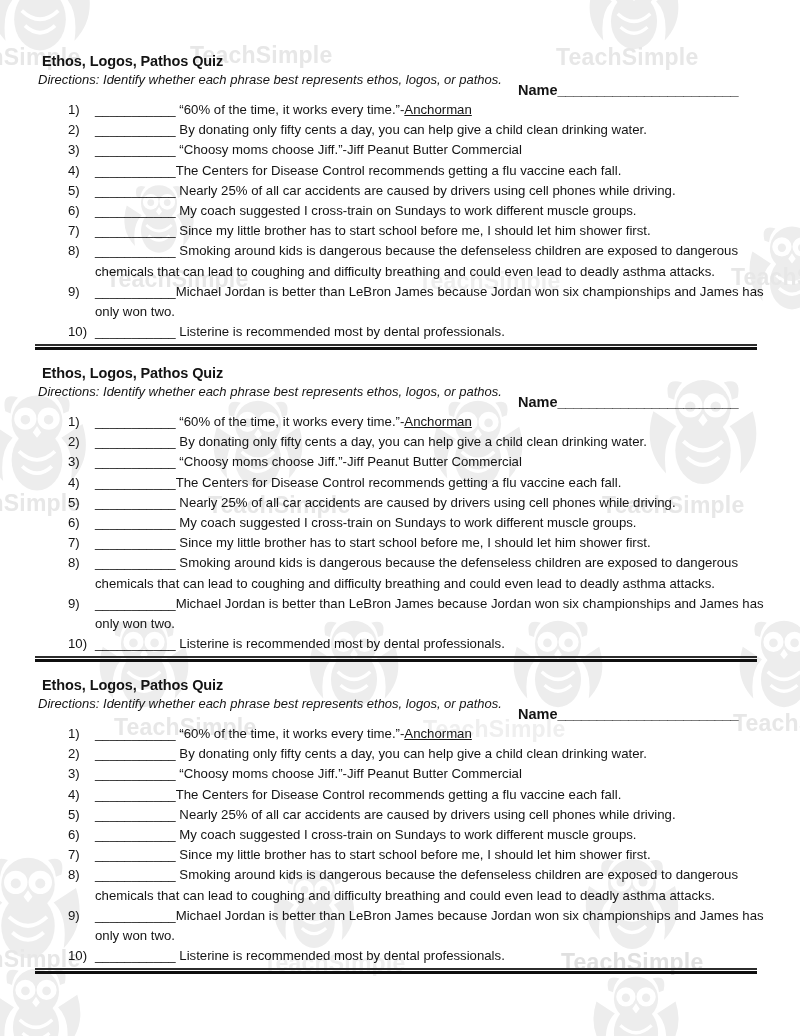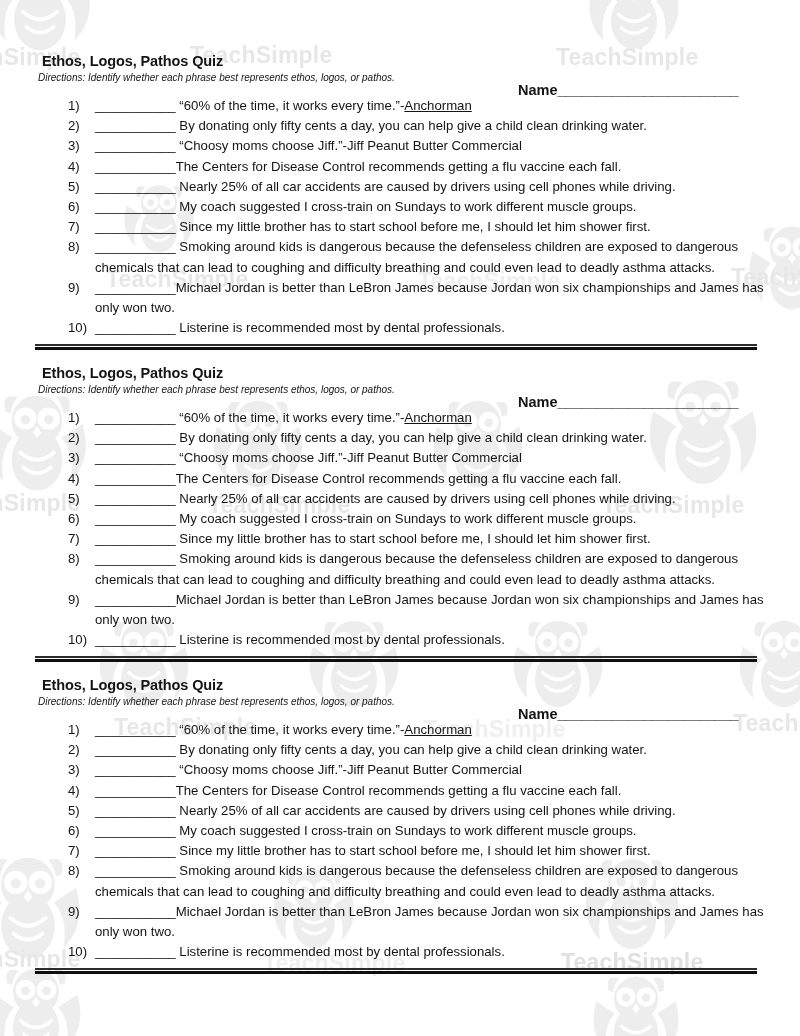--- a/index.html
+++ b/index.html
@@ -26,7 +26,7 @@
   .title { margin:4px; display:inline-block; font-size:14.5px; font-weight:700; letter-spacing:-0.1px; }
   .name-field { position:absolute; left:480px; top:0; font-weight:700; font-size:14.5px; white-space:nowrap;margin-top:33px; }
   .name-line { letter-spacing:-0.2px; }
-  .directions { margin:2px 0 0 0; font-style:italic; font-size:10px; }
+  .directions { margin:2px 0 0 0; font-style:italic; font-size:13px; }
   ol.items { list-style:none; margin:13px 0 0 0; padding:0; font-size:13.2px; }
   .item { position:relative; padding-left:57px; }
   .item .line { line-height:20.2px; white-space:pre; }

